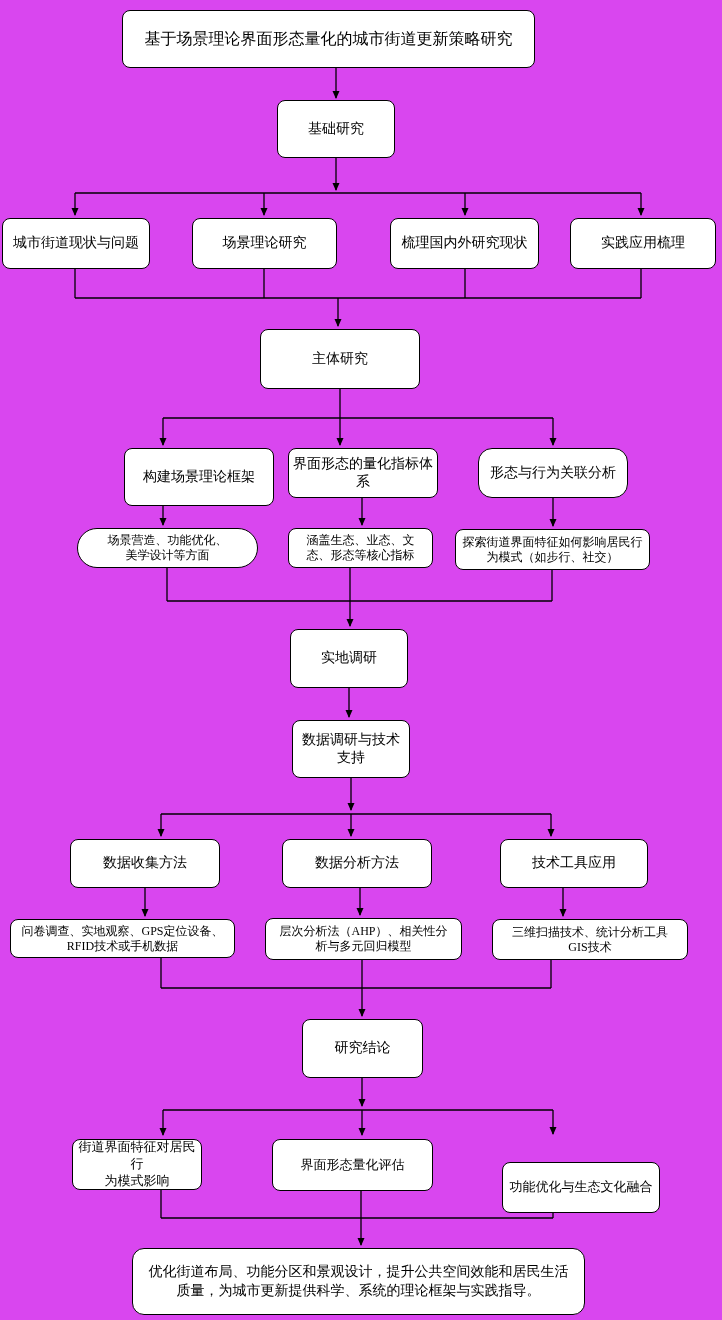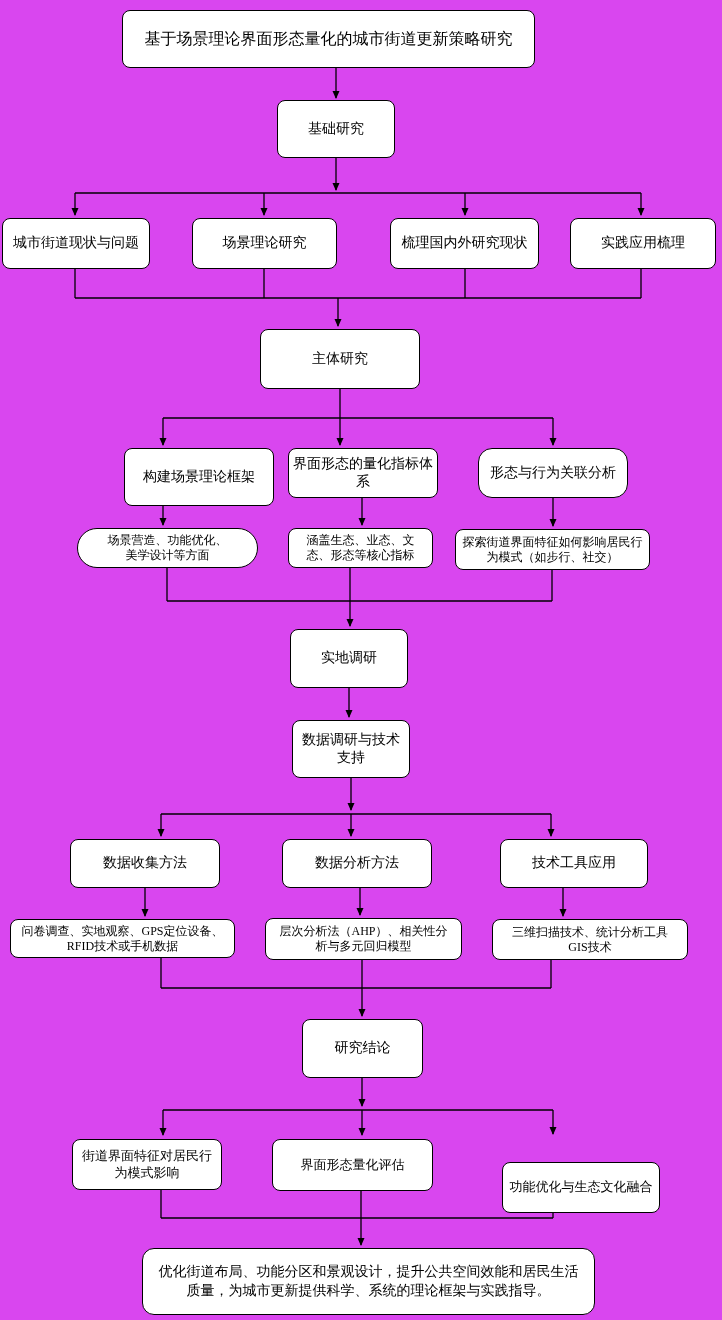--- a/index.html
+++ b/index.html
@@ -170,7 +170,7 @@
 
   <div class="node fs14" style="left:302px; top:1019px; width:121px; height:59px;">研究结论</div>
 
-  <div class="node fs13" style="left:72px;  top:1139px; width:150px; height:51px;">街道界面特征对居民行
+  <div class="node fs13" style="left:72px;  top:1139px; width:130px; height:51px;">街道界面特征对居民行
 为模式影响</div>
   <div class="node fs13" style="left:272px; top:1139px; width:161px; height:52px;">界面形态量化评估</div>
   <div class="node fs13" style="left:502px; top:1138px; width:158px; height:51px;margin-top:24px;">功能优化与生态文化融合</div>

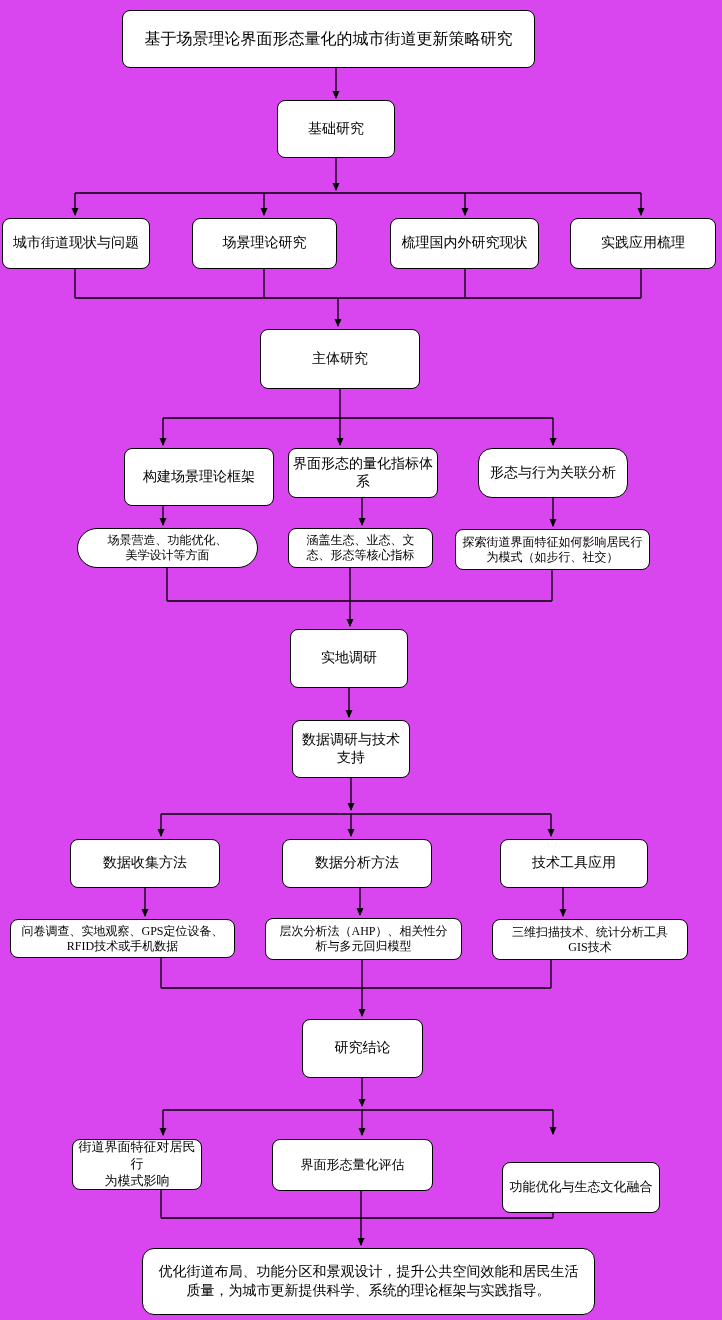--- a/index.html
+++ b/index.html
@@ -30,7 +30,7 @@
   .fs14 { font-size:14px; }
   .fs13 { font-size:13px; }
   .fs12 { font-size:12px; line-height:1.25; }
-  .r12 { border-radius:12px;margin-left:10px; }
+  .r12 { border-radius:12px; }
 </style>
 </head>
 <body>

